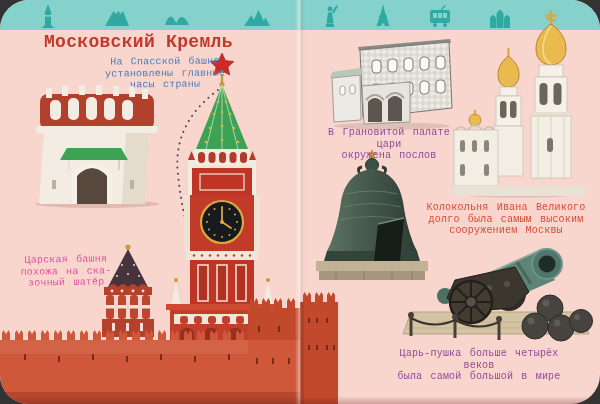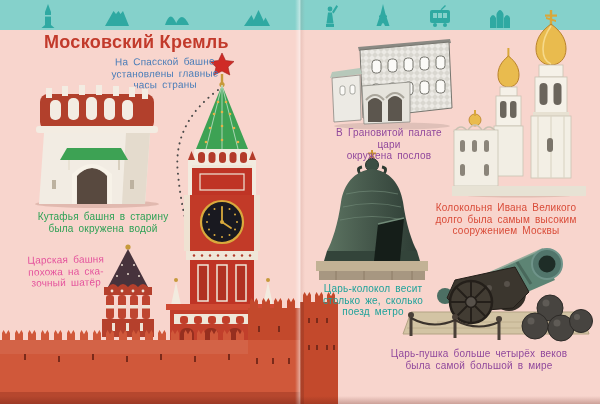--- a/index.html
+++ b/index.html
@@ -6,7 +6,8 @@
   .spread{
     position:relative;width:600px;height:404px;overflow:hidden;
     background:#f8d5cd;
-    font-family:Liberation Sans, sans-serif;
+    font-family:Liberation Mono, monospace;
+    border-radius:29px;
   }
   .top-strip{position:absolute;left:0;top:0;width:600px;height:30px;background:#85d1cb;}
   .strip-icon{position:absolute;top:4px;width:26px;height:24px;}

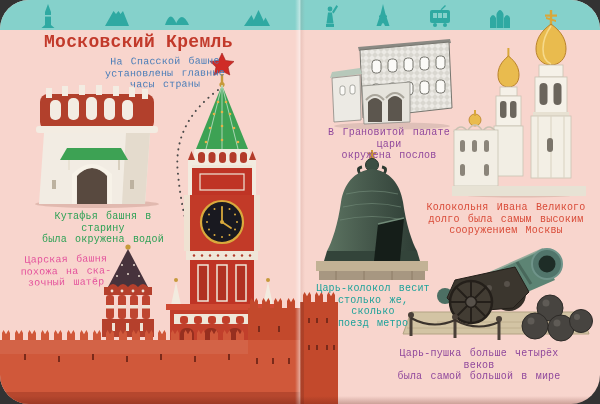--- a/index.html
+++ b/index.html
@@ -508,8 +508,6 @@
   <div class="caption c-blue" style="left:95px;top:56px;width:140px;transform:rotate(-.5deg)">На Спасской башне
 установлены главные
 часы страны</div>
-  <div class="caption c-green" style="left:30px;top:211px;width:146px">Кутафья башня в старину
-была окружена водой</div>
   <div class="caption c-magenta" style="left:18px;top:254px;width:96px;transform:rotate(-1deg)">Царская башня
 похожа на ска-
 зочный шатёр</div>

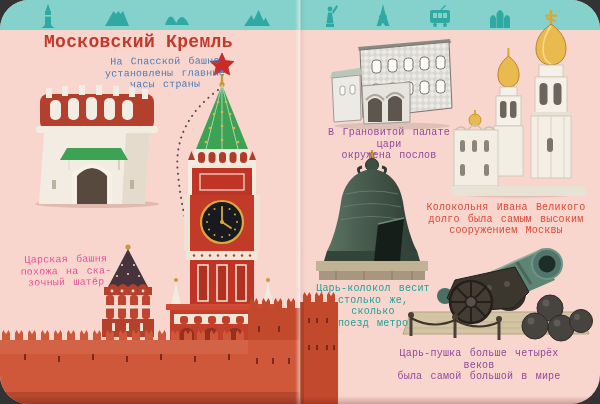--- a/index.html
+++ b/index.html
@@ -516,9 +516,6 @@
   <div class="caption c-red" style="left:420px;top:202px;width:172px">Колокольня Ивана Великого
 долго была самым высоким
 сооружением Москвы</div>
-  <div class="caption c-teal" style="left:316px;top:283px;width:114px">Царь-колокол весит
-столько же, сколько
-поезд метро</div>
   <div class="caption c-purple" style="left:384px;top:348px;width:190px">Царь-пушка больше четырёх веков
 была самой большой в мире</div>
 

